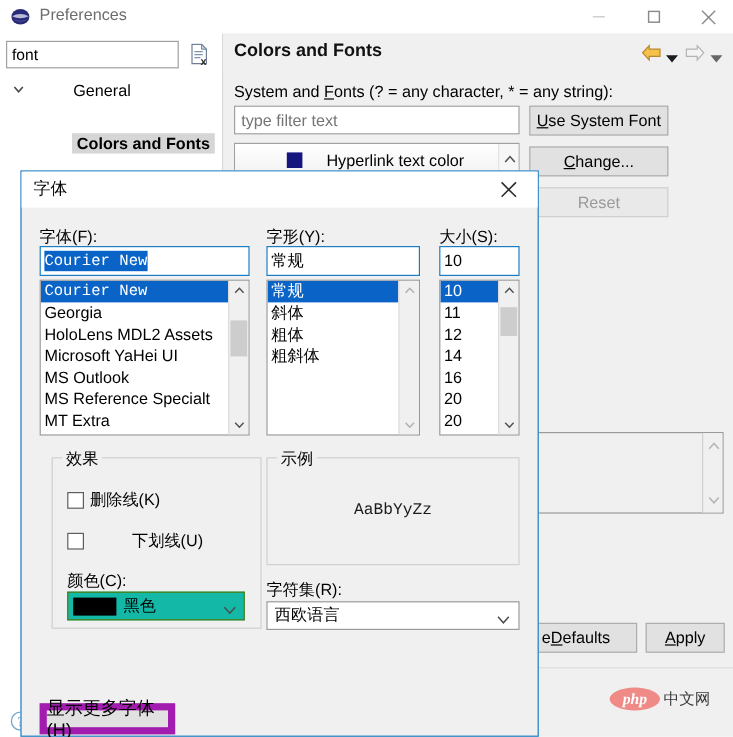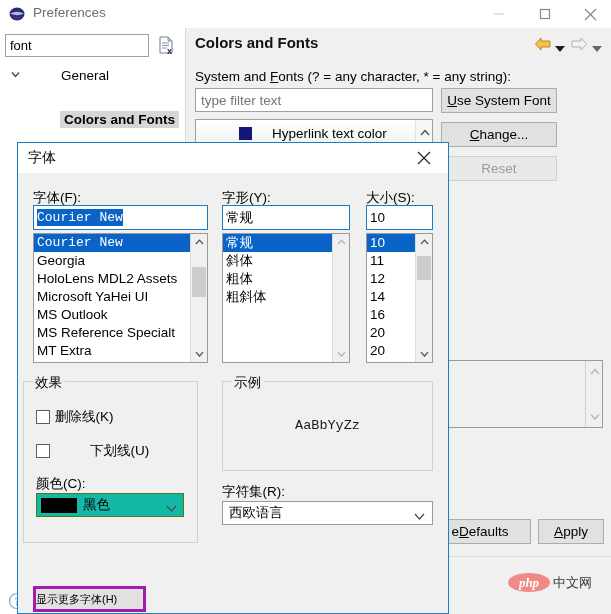--- a/index.html
+++ b/index.html
@@ -258,7 +258,7 @@
   .gbox {
     position:absolute; border:1px solid #d0d0d0;
   }
-  #gbox-effects { left: 5px; top: 238px; width: 175px; height: 162px; }
+  #gbox-effects { left: 25px; top: 238px; width: 175px; height: 143px; }
   #gbox-sample  { left: 204px; top: 238px; width: 211px; height: 90px; }
   .gbox-title {
     position:absolute; top:-8px; left:8px; background:#f0f0f0;

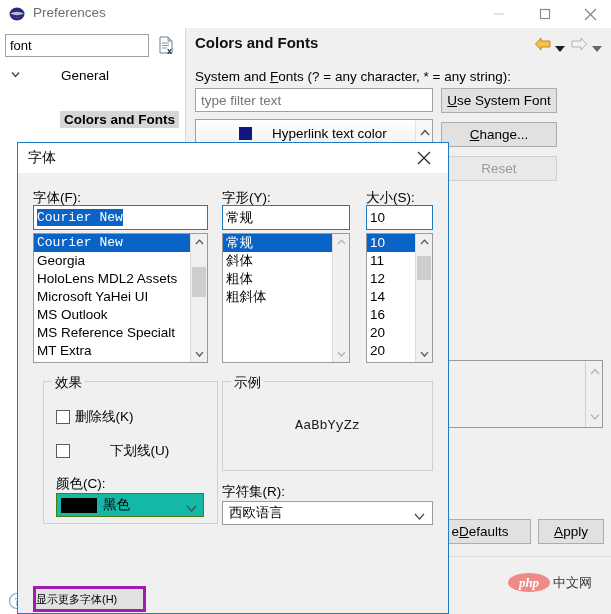--- a/index.html
+++ b/index.html
@@ -300,8 +300,8 @@
   #script-caret { position:absolute; right:7px; top:7px; width:11px; height:9px; color:#4a4a4a; }
   #btn-morefonts {
     position:absolute; left: 15px; top: 443px; width: 113px; height: 26px;
-    background:#e1e1e1; border:3px solid #a21caf;
-    display:flex; align-items:center; justify-content:flex-start; font-size:11px;
+    background:#e1e1e1; border:6px solid #a21caf;
+    display:flex; align-items:center; justify-content:center; font-size:15px;
   }
 </style>
 </head>

